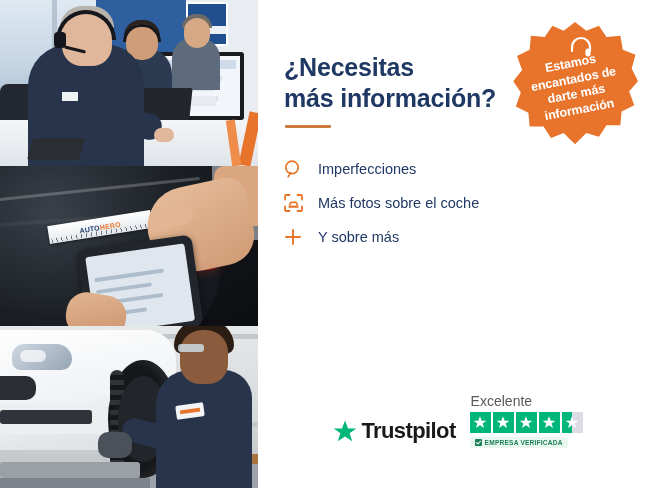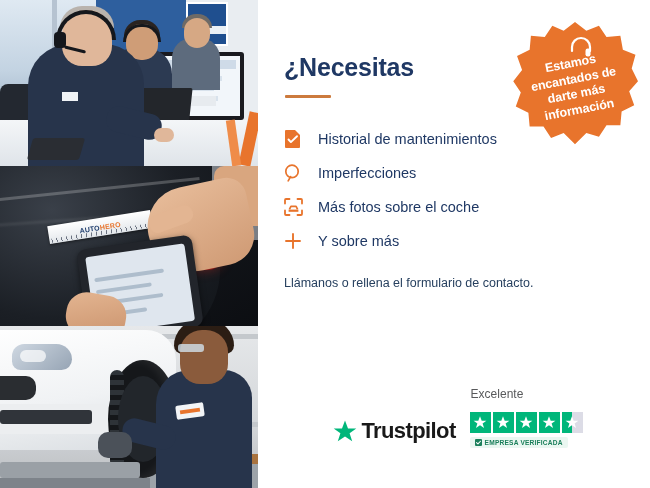--- a/index.html
+++ b/index.html
@@ -270,6 +270,7 @@
 
     <h1 class="headline">
       <span>¿Necesitas</span><br>
+      <span>más información?</span>
     </h1>
     <div class="rule"></div>
 

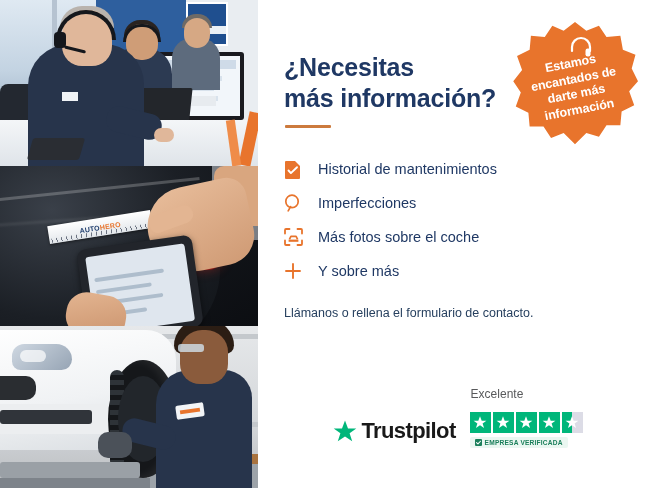--- a/index.html
+++ b/index.html
@@ -285,15 +285,6 @@
 
     <div class="list">
 
-      <div class="item">
-        <span class="ico">
-          <svg width="17" height="19" viewBox="0 0 17 19">
-            <path d="M2 1 h9 l5 5 v12 a1 1 0 0 1 -1 1 H2 a1 1 0 0 1 -1 -1 V2 a1 1 0 0 1 1 -1 z" fill="#e8742c"></path>
-            <path d="M4.5 10.5 l2.4 2.6 L13 7.2" fill="none" stroke="#fff" stroke-width="1.9" stroke-linecap="round" stroke-linejoin="round"></path>
-          </svg>
-        </span>
-        <span class="txt">Historial de mantenimientos</span>
-      </div>
 
 
       <div class="item">

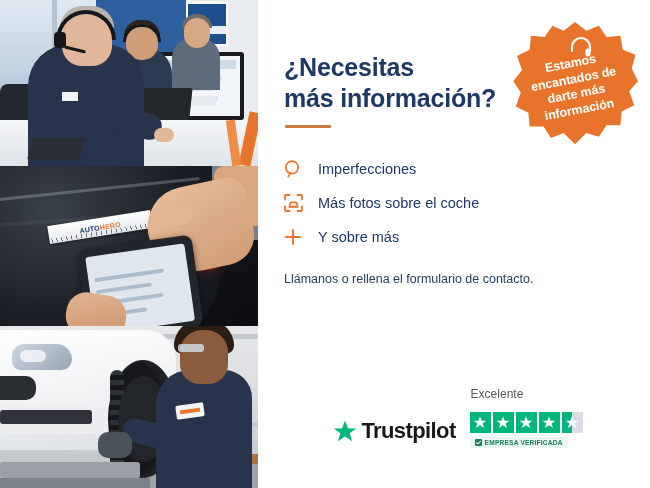--- a/index.html
+++ b/index.html
@@ -322,7 +322,6 @@
     </div>
 
     <div class="contact">
-      <div>Llámanos o rellena el formulario de contacto.</div>
     </div>
 
     <div class="tp">

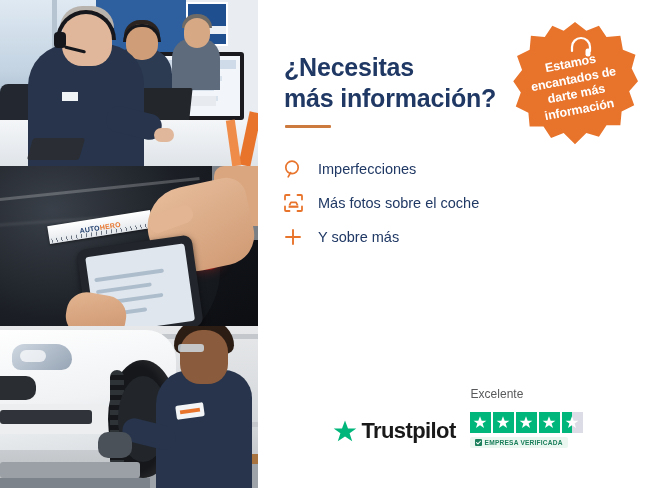--- a/index.html
+++ b/index.html
@@ -155,7 +155,7 @@
   .tp-logo { display:flex; align-items:center; gap:4px; padding-bottom:4px;}
   .tp-logo .word { font-size:22px; font-weight:bold; color:#191919; letter-spacing:-.6px; }
   .tp-right { display:flex; flex-direction:column; align-items:flex-start; }
-  .tp-excel { font-size:12px; color:#58595b; margin-bottom:11px; margin-left:1px; }
+  .tp-excel { font-size:14px; color:#58595b; margin-bottom:3px; margin-left:1px; }
   .stars { display:flex; gap:2px; }
   .star { width:21px; height:21px; background:#00b67a; display:flex; align-items:center; justify-content:center; }
   .star.half { background:linear-gradient(90deg,#00b67a 0 50%,#dcdce6 50% 100%); }

